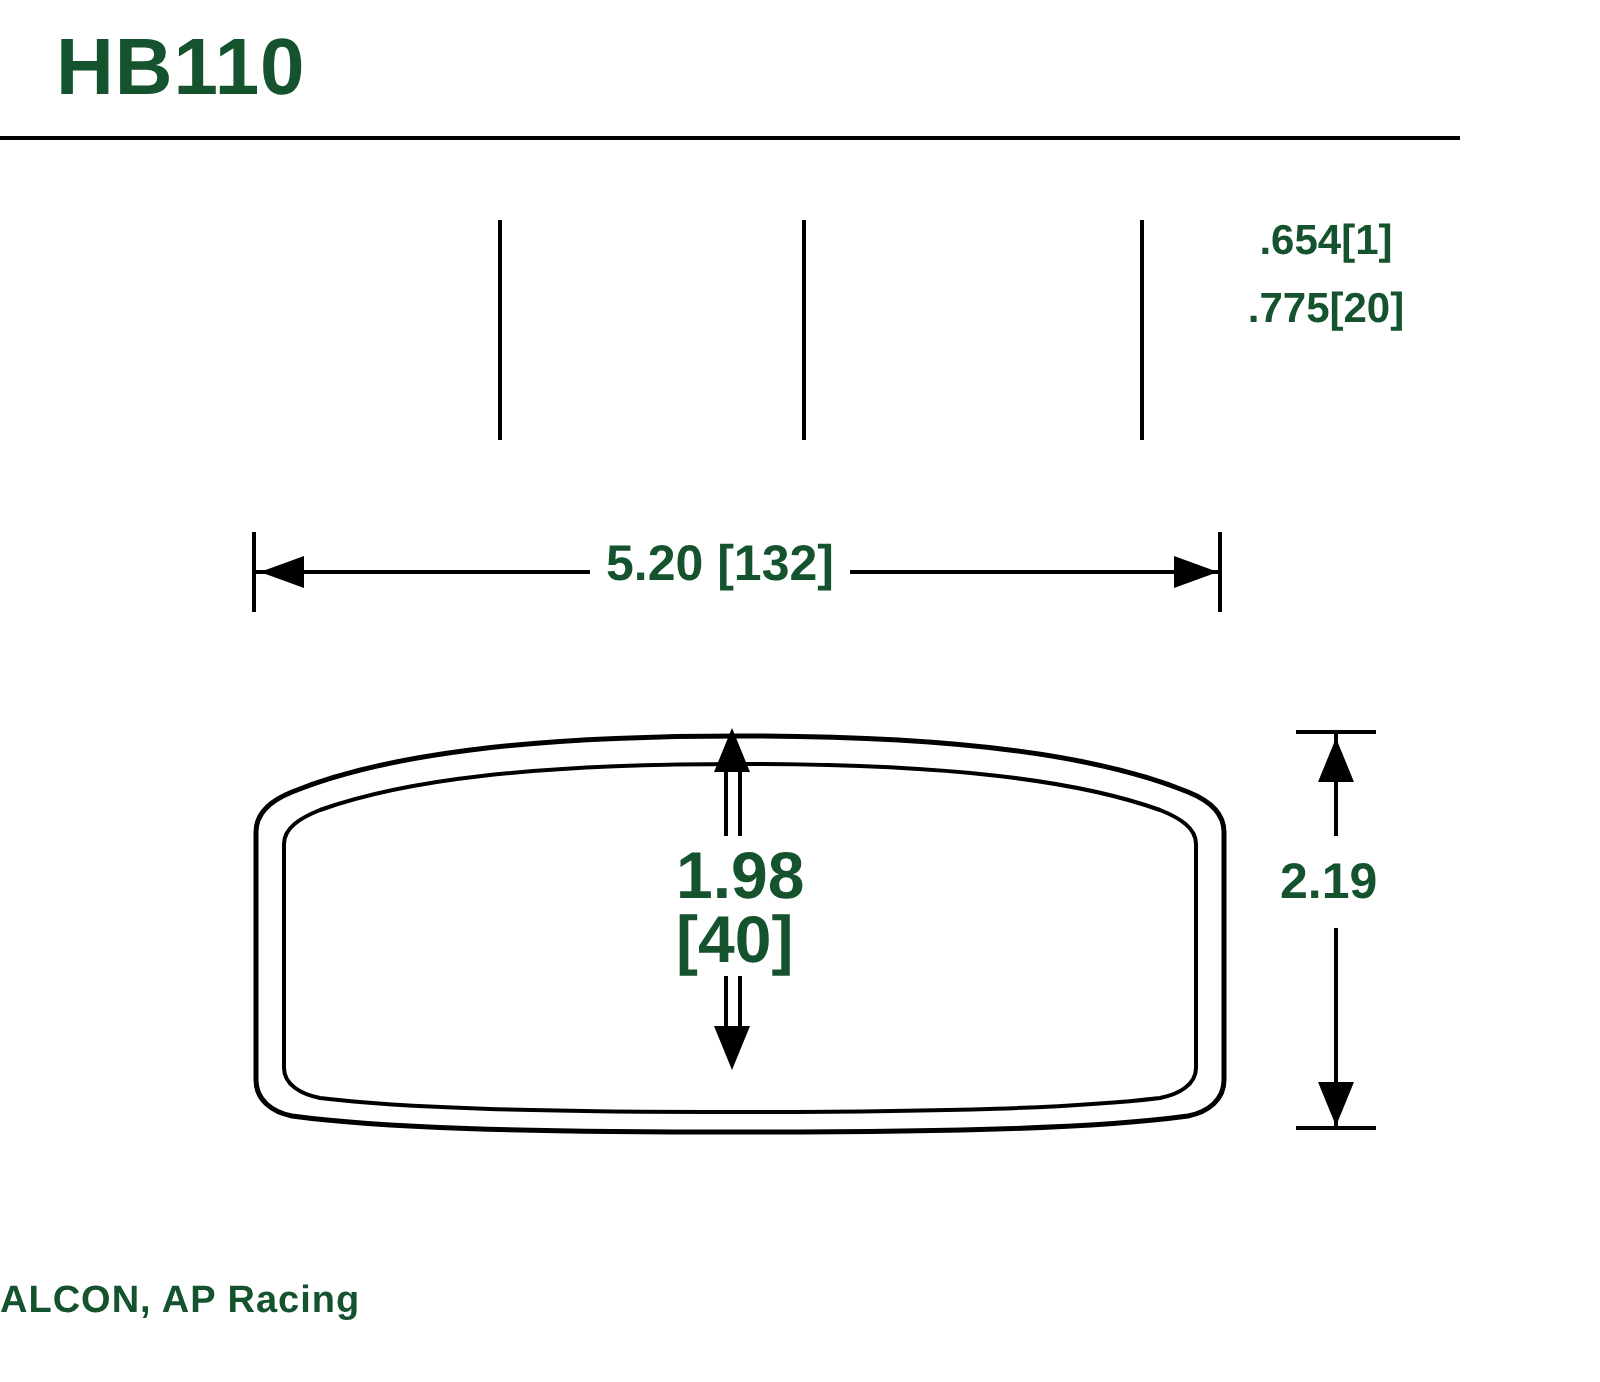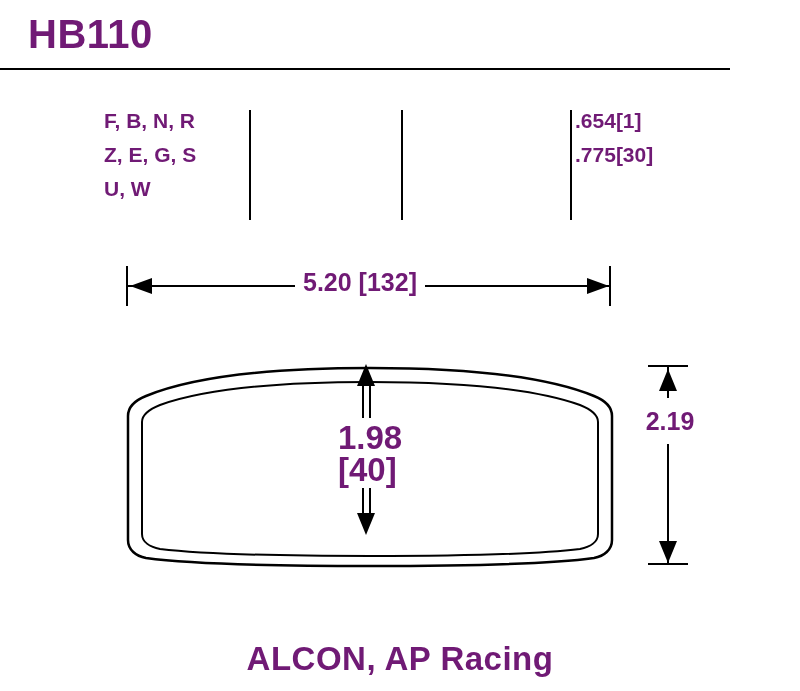--- a/index.html
+++ b/index.html
@@ -13,7 +13,7 @@
     height: 691px;
     background: #ffffff;
     font-family: "Liberation Sans", sans-serif;
-    color: #701a75;
+    color: #14532d;
     overflow: hidden;
   }
 

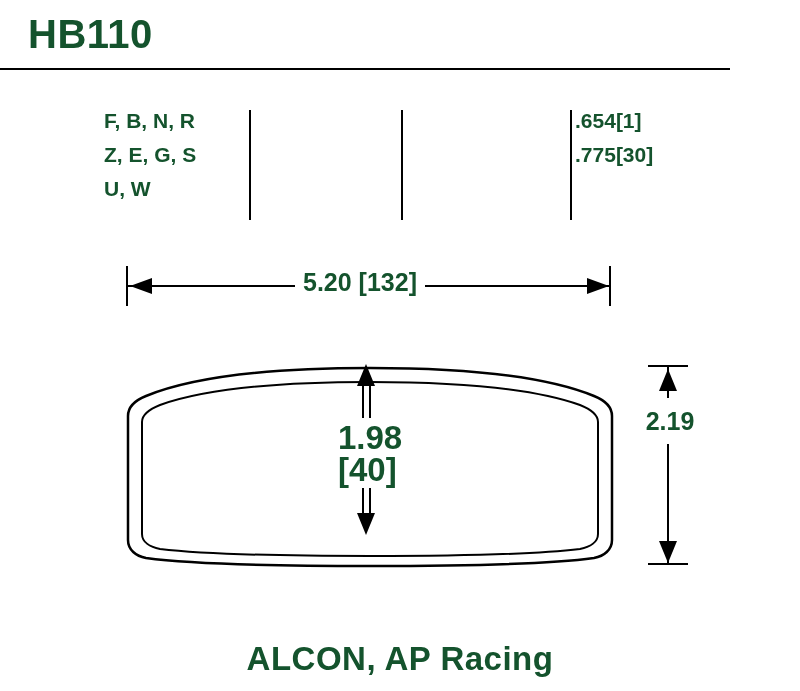--- a/index.html
+++ b/index.html
@@ -250,11 +250,6 @@
   <div class="vtick" style="left:401px; top:110px; height:110px;"></div>
   <div class="vtick" style="left:570px; top:110px; height:110px;"></div>
 
-  <div class="compound-col">
-    <div>F, B, N, R</div>
-    <div>Z, E, G, S</div>
-    <div>U, W</div>
-  </div>
 
   <div class="thickness-col">
     <div class="row">

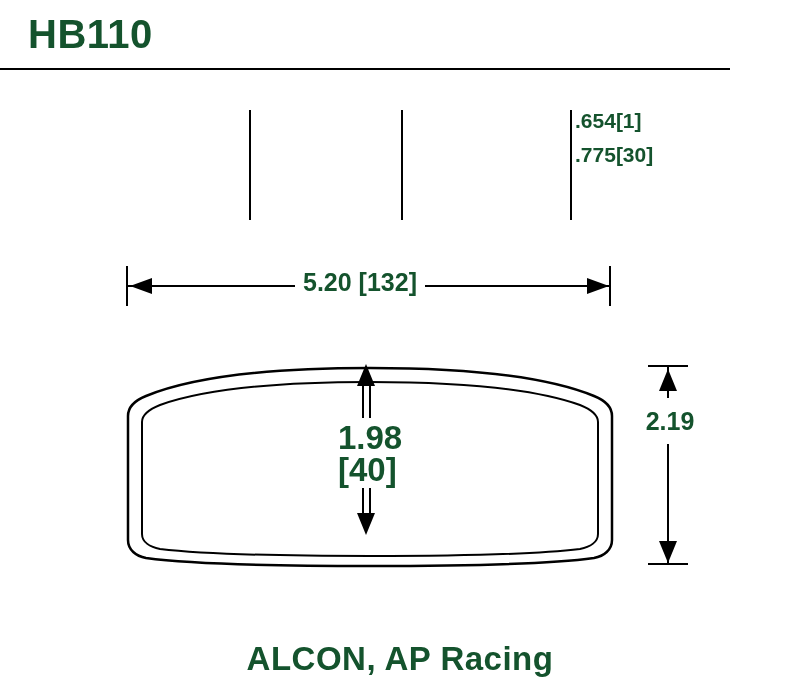--- a/index.html
+++ b/index.html
@@ -58,8 +58,9 @@
   }
   .thickness-col .row {
     display: flex;
-    justify-content: flex-start;
+    justify-content: center;
     width: 122px;
+    margin-left: 27px;
   }
 
   

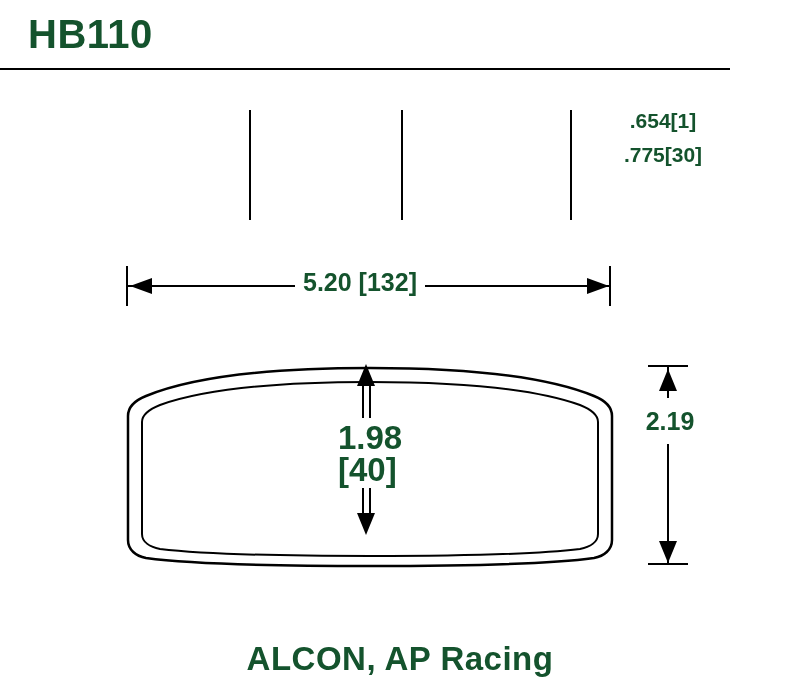--- a/index.html
+++ b/index.html
@@ -259,7 +259,7 @@
     </div>
     <div class="row">
       <span>.775</span>
-      <span>[30]</span>
+      <span>[20]</span>
     </div>
   </div>
 

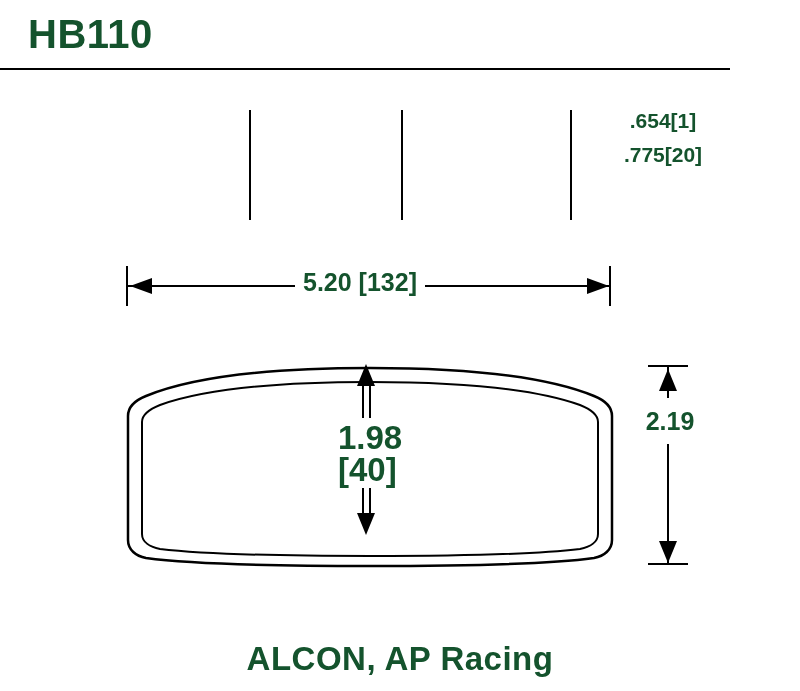--- a/index.html
+++ b/index.html
@@ -217,11 +217,10 @@
   .dim-v-label {
     position: absolute;
     left: 640px;
-    top: 398px;
+    top: 418px;
     width: 60px;
     font-size: 25px;
     font-weight: bold;
-    text-align: center;
     line-height: 46px;
     background: #ffffff;
   }

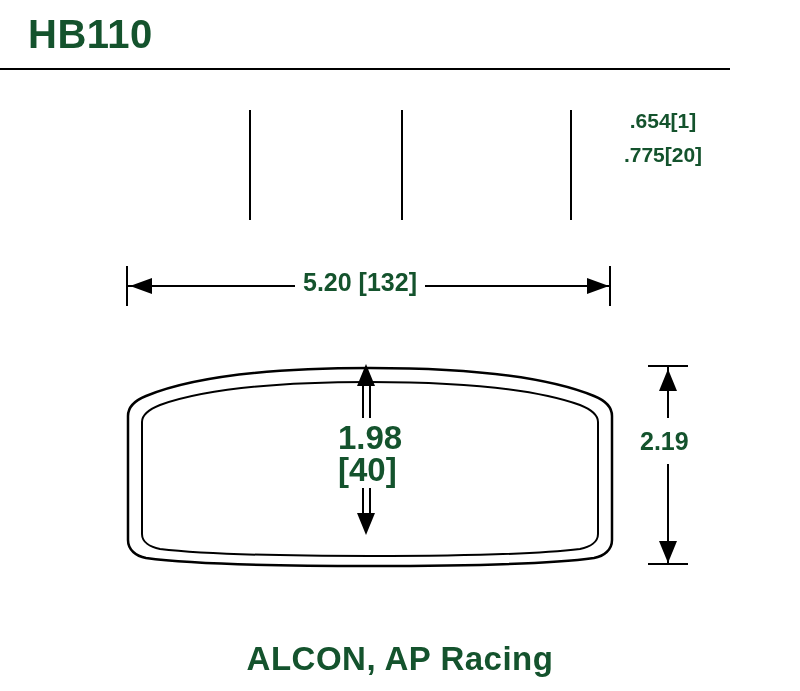--- a/index.html
+++ b/index.html
@@ -231,8 +231,7 @@
     left: 0;
     top: 640px;
     width: 800px;
-    text-align: center;
-    font-size: 33px;
+    font-size: 19px;
     font-weight: bold;
     letter-spacing: 0.5px;
   }

